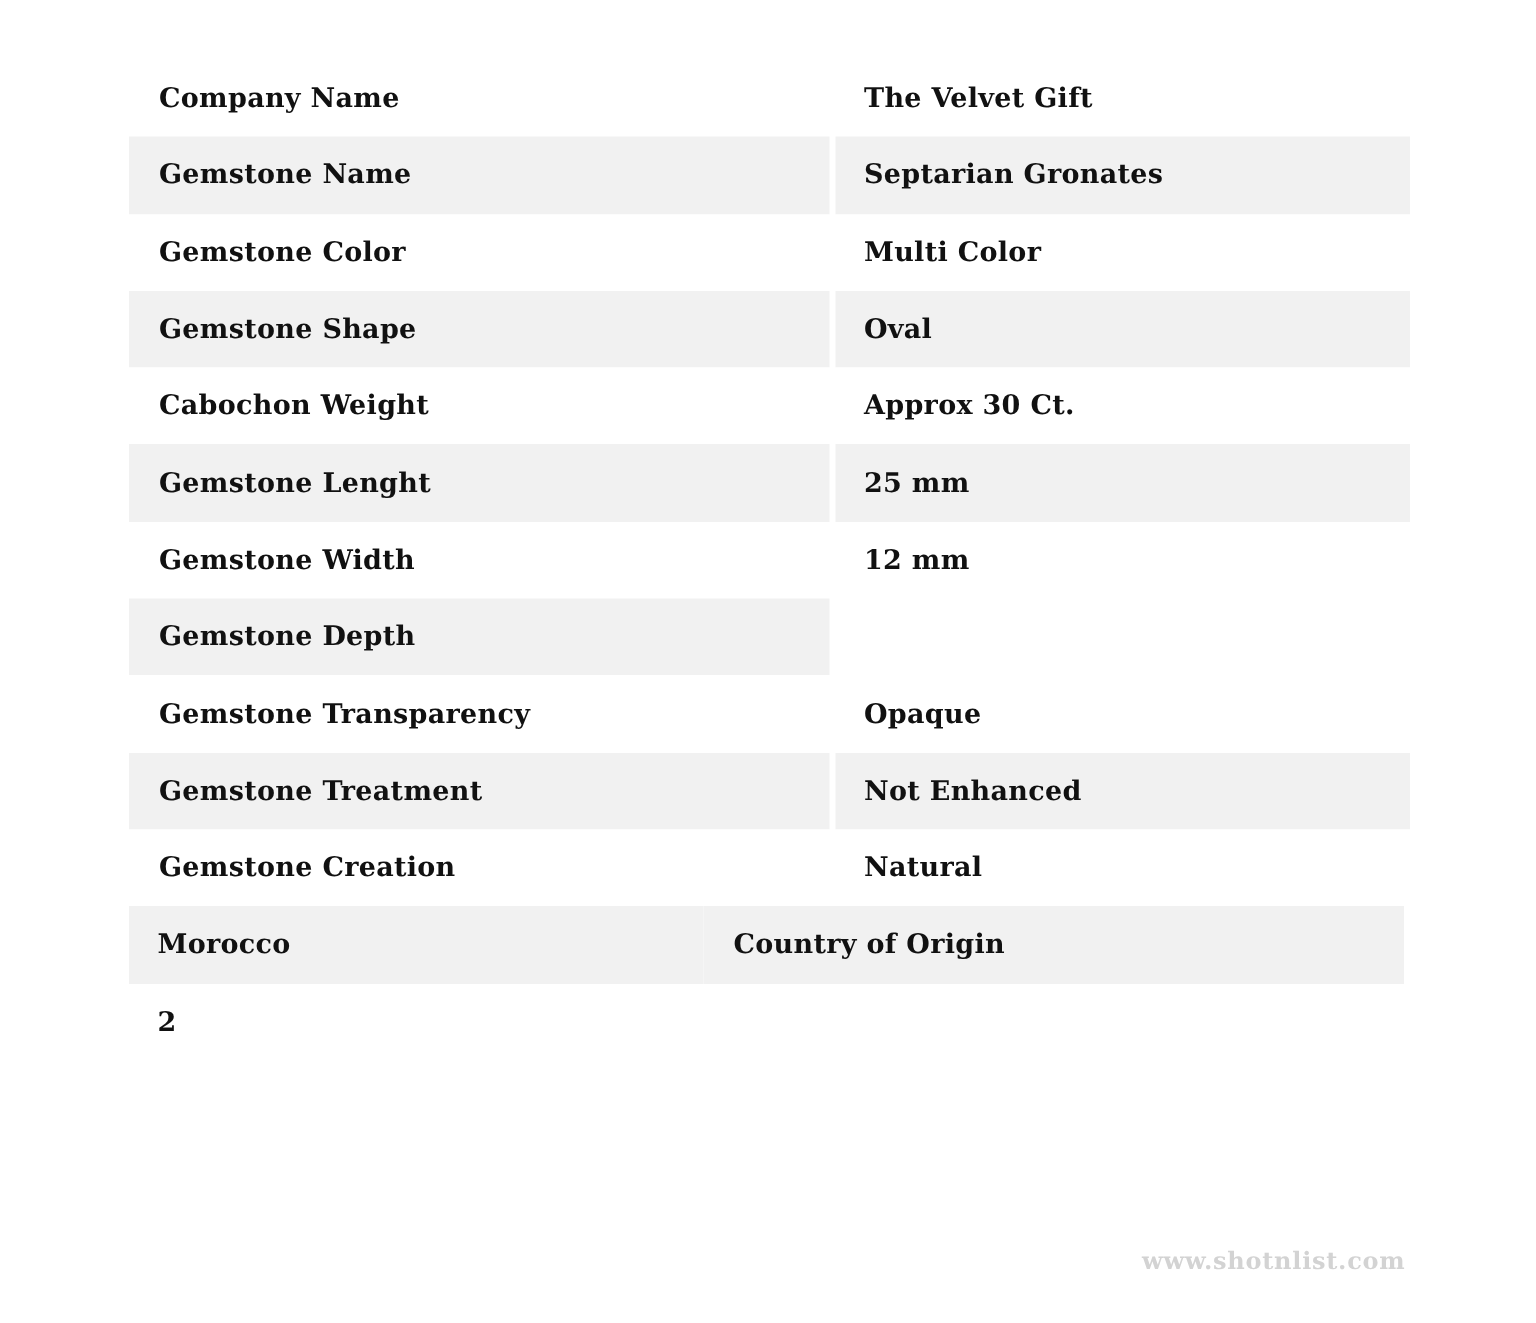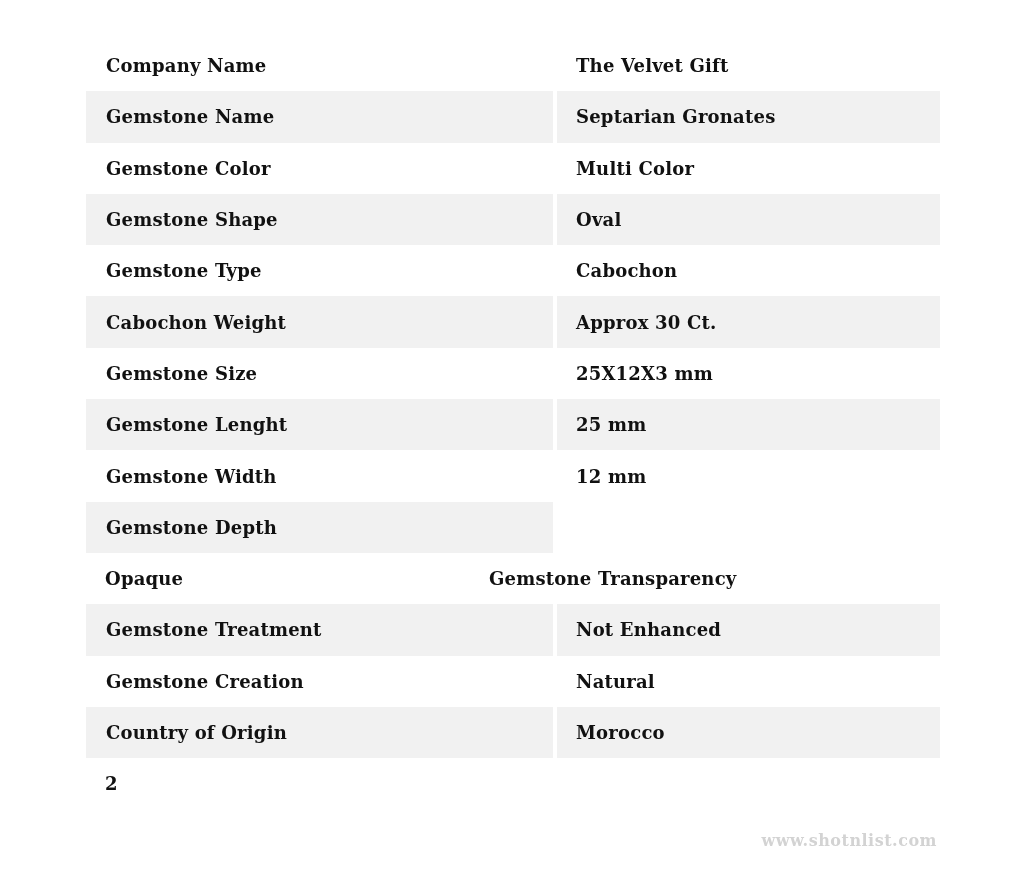--- a/index.html
+++ b/index.html
@@ -80,10 +80,6 @@
     <div class="cell value" style="color: rgb(17, 17, 17);">Oval</div>
   </div>
 
-  <div class="row">
-    <div class="cell label" style="color: rgb(17, 17, 17);">Gemstone Type</div>
-    <div class="cell value" style="color: rgb(17, 17, 17);">Cabochon</div>
-  </div>
 
   <div class="row">
     <div class="cell label" style="color: rgb(17, 17, 17);">Cabochon Weight</div>

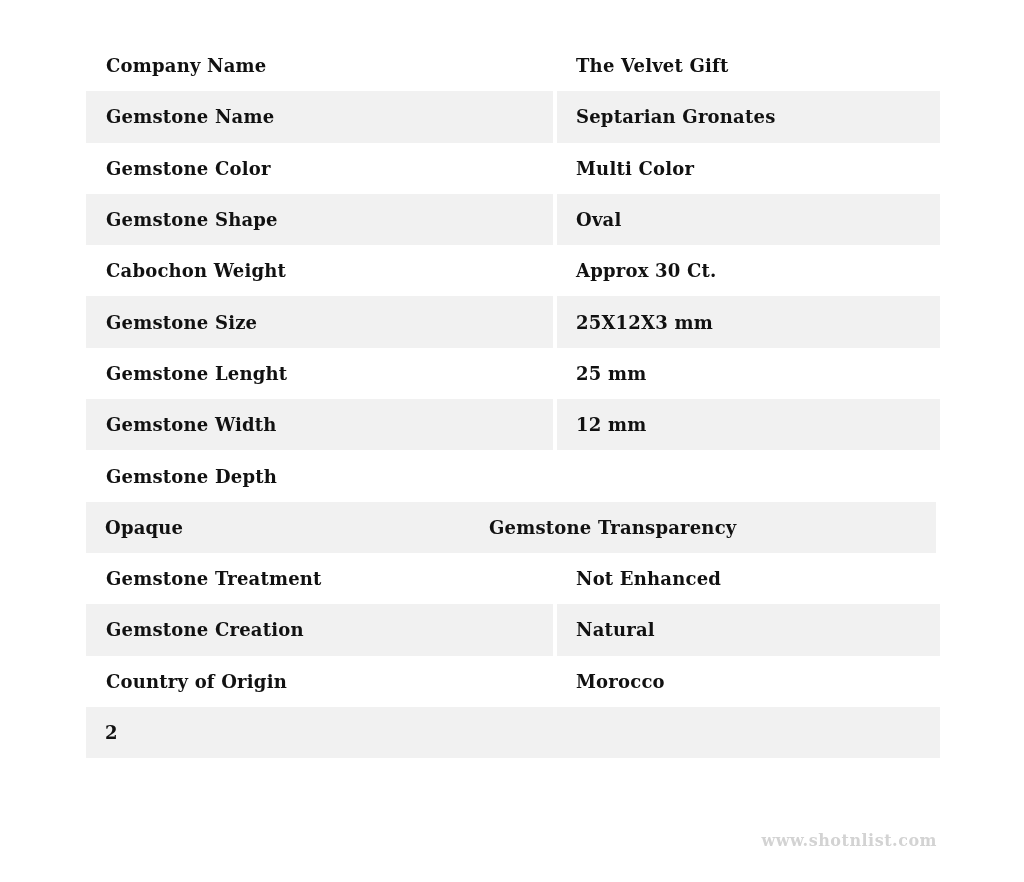--- a/index.html
+++ b/index.html
@@ -86,10 +86,6 @@
     <div class="cell value" style="color: rgb(17, 17, 17);">Approx 30 Ct.</div>
   </div>
 
-  <div class="row">
-    <div class="cell label" style="color: rgb(17, 17, 17);">Gemstone Size</div>
-    <div class="cell value" style="color: rgb(17, 17, 17);">25X12X3 mm</div>
-  </div>
 
   <div class="row">
     <div class="cell label" style="color: rgb(17, 17, 17);">Gemstone Lenght</div>

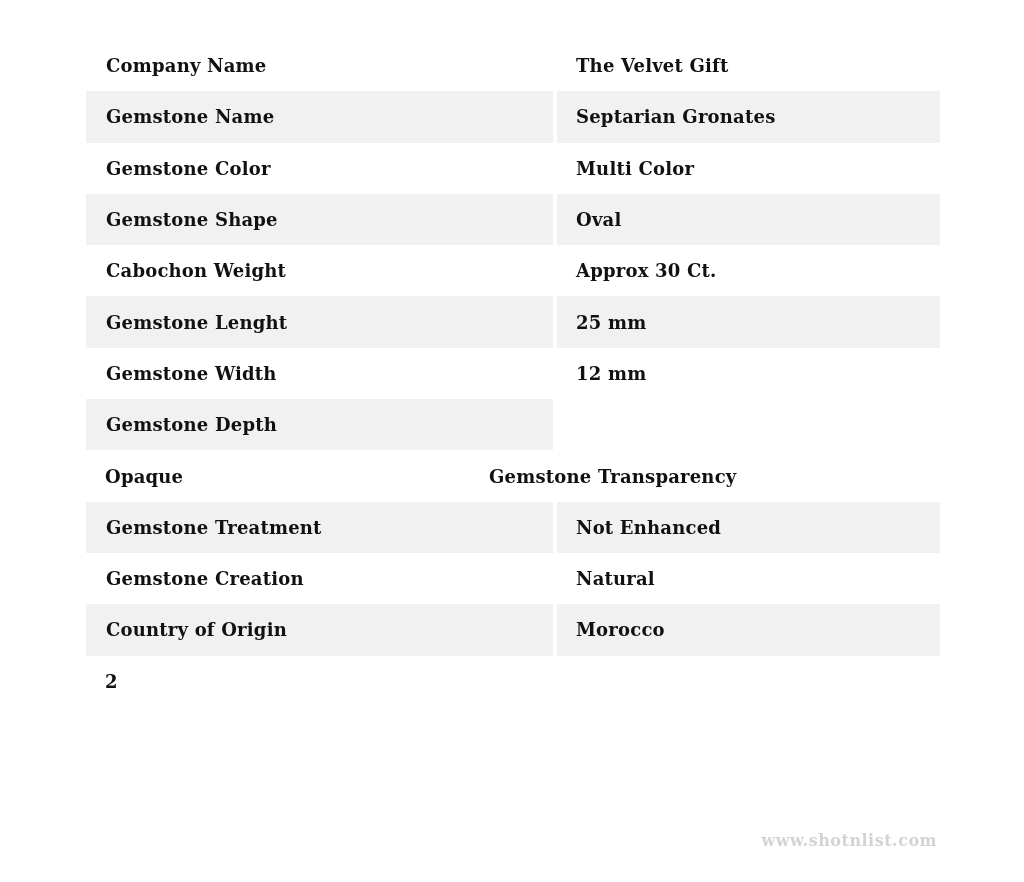--- a/index.html
+++ b/index.html
@@ -102,8 +102,8 @@
   </div>
 
   <div class="row">
+    <div class="cell label" style="color: rgb(17, 17, 17);">Gemstone Transparency</div>
     <div class="cell value" style="color: rgb(17, 17, 17);">Opaque</div>
-    <div class="cell label" style="color: rgb(17, 17, 17);">Gemstone Transparency</div>
   </div>
 
   <div class="row">

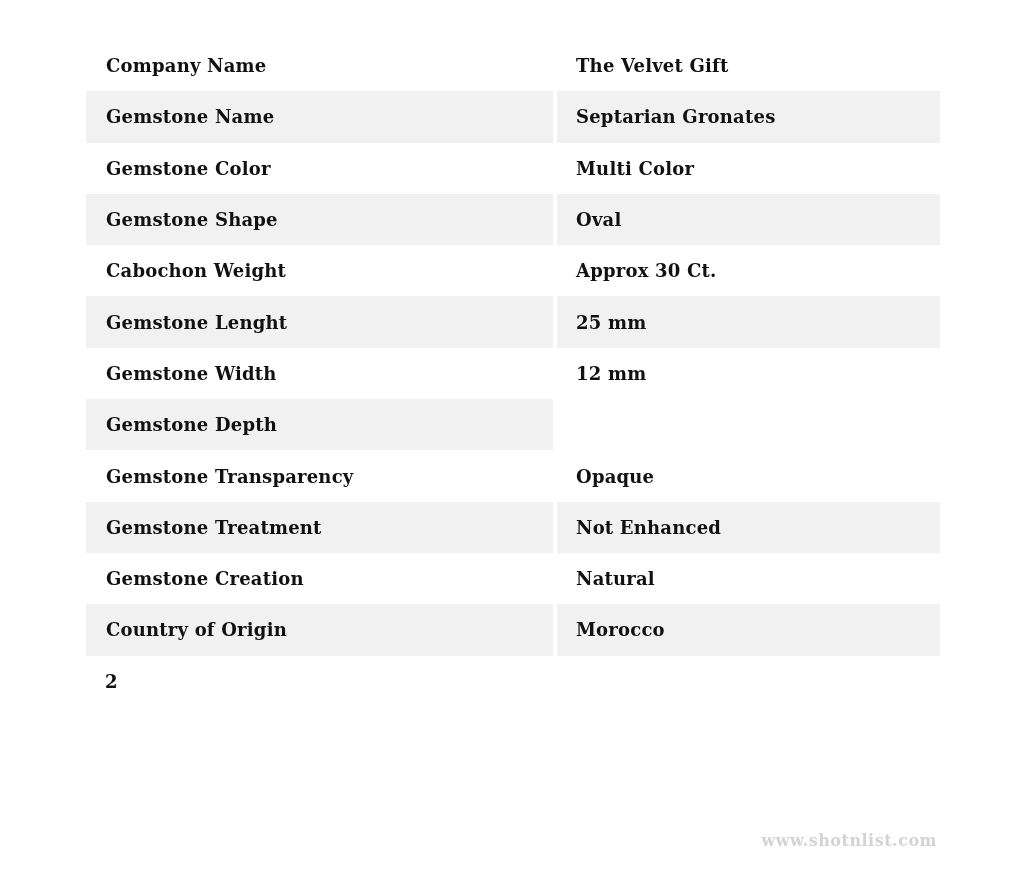--- a/index.html
+++ b/index.html
@@ -117,8 +117,8 @@
   </div>
 
   <div class="row">
+    <div class="cell value" style="color: rgb(17, 17, 17);">Morocco</div>
     <div class="cell label" style="color: rgb(17, 17, 17);">Country of Origin</div>
-    <div class="cell value" style="color: rgb(17, 17, 17);">Morocco</div>
   </div>
 
   <div class="row">

